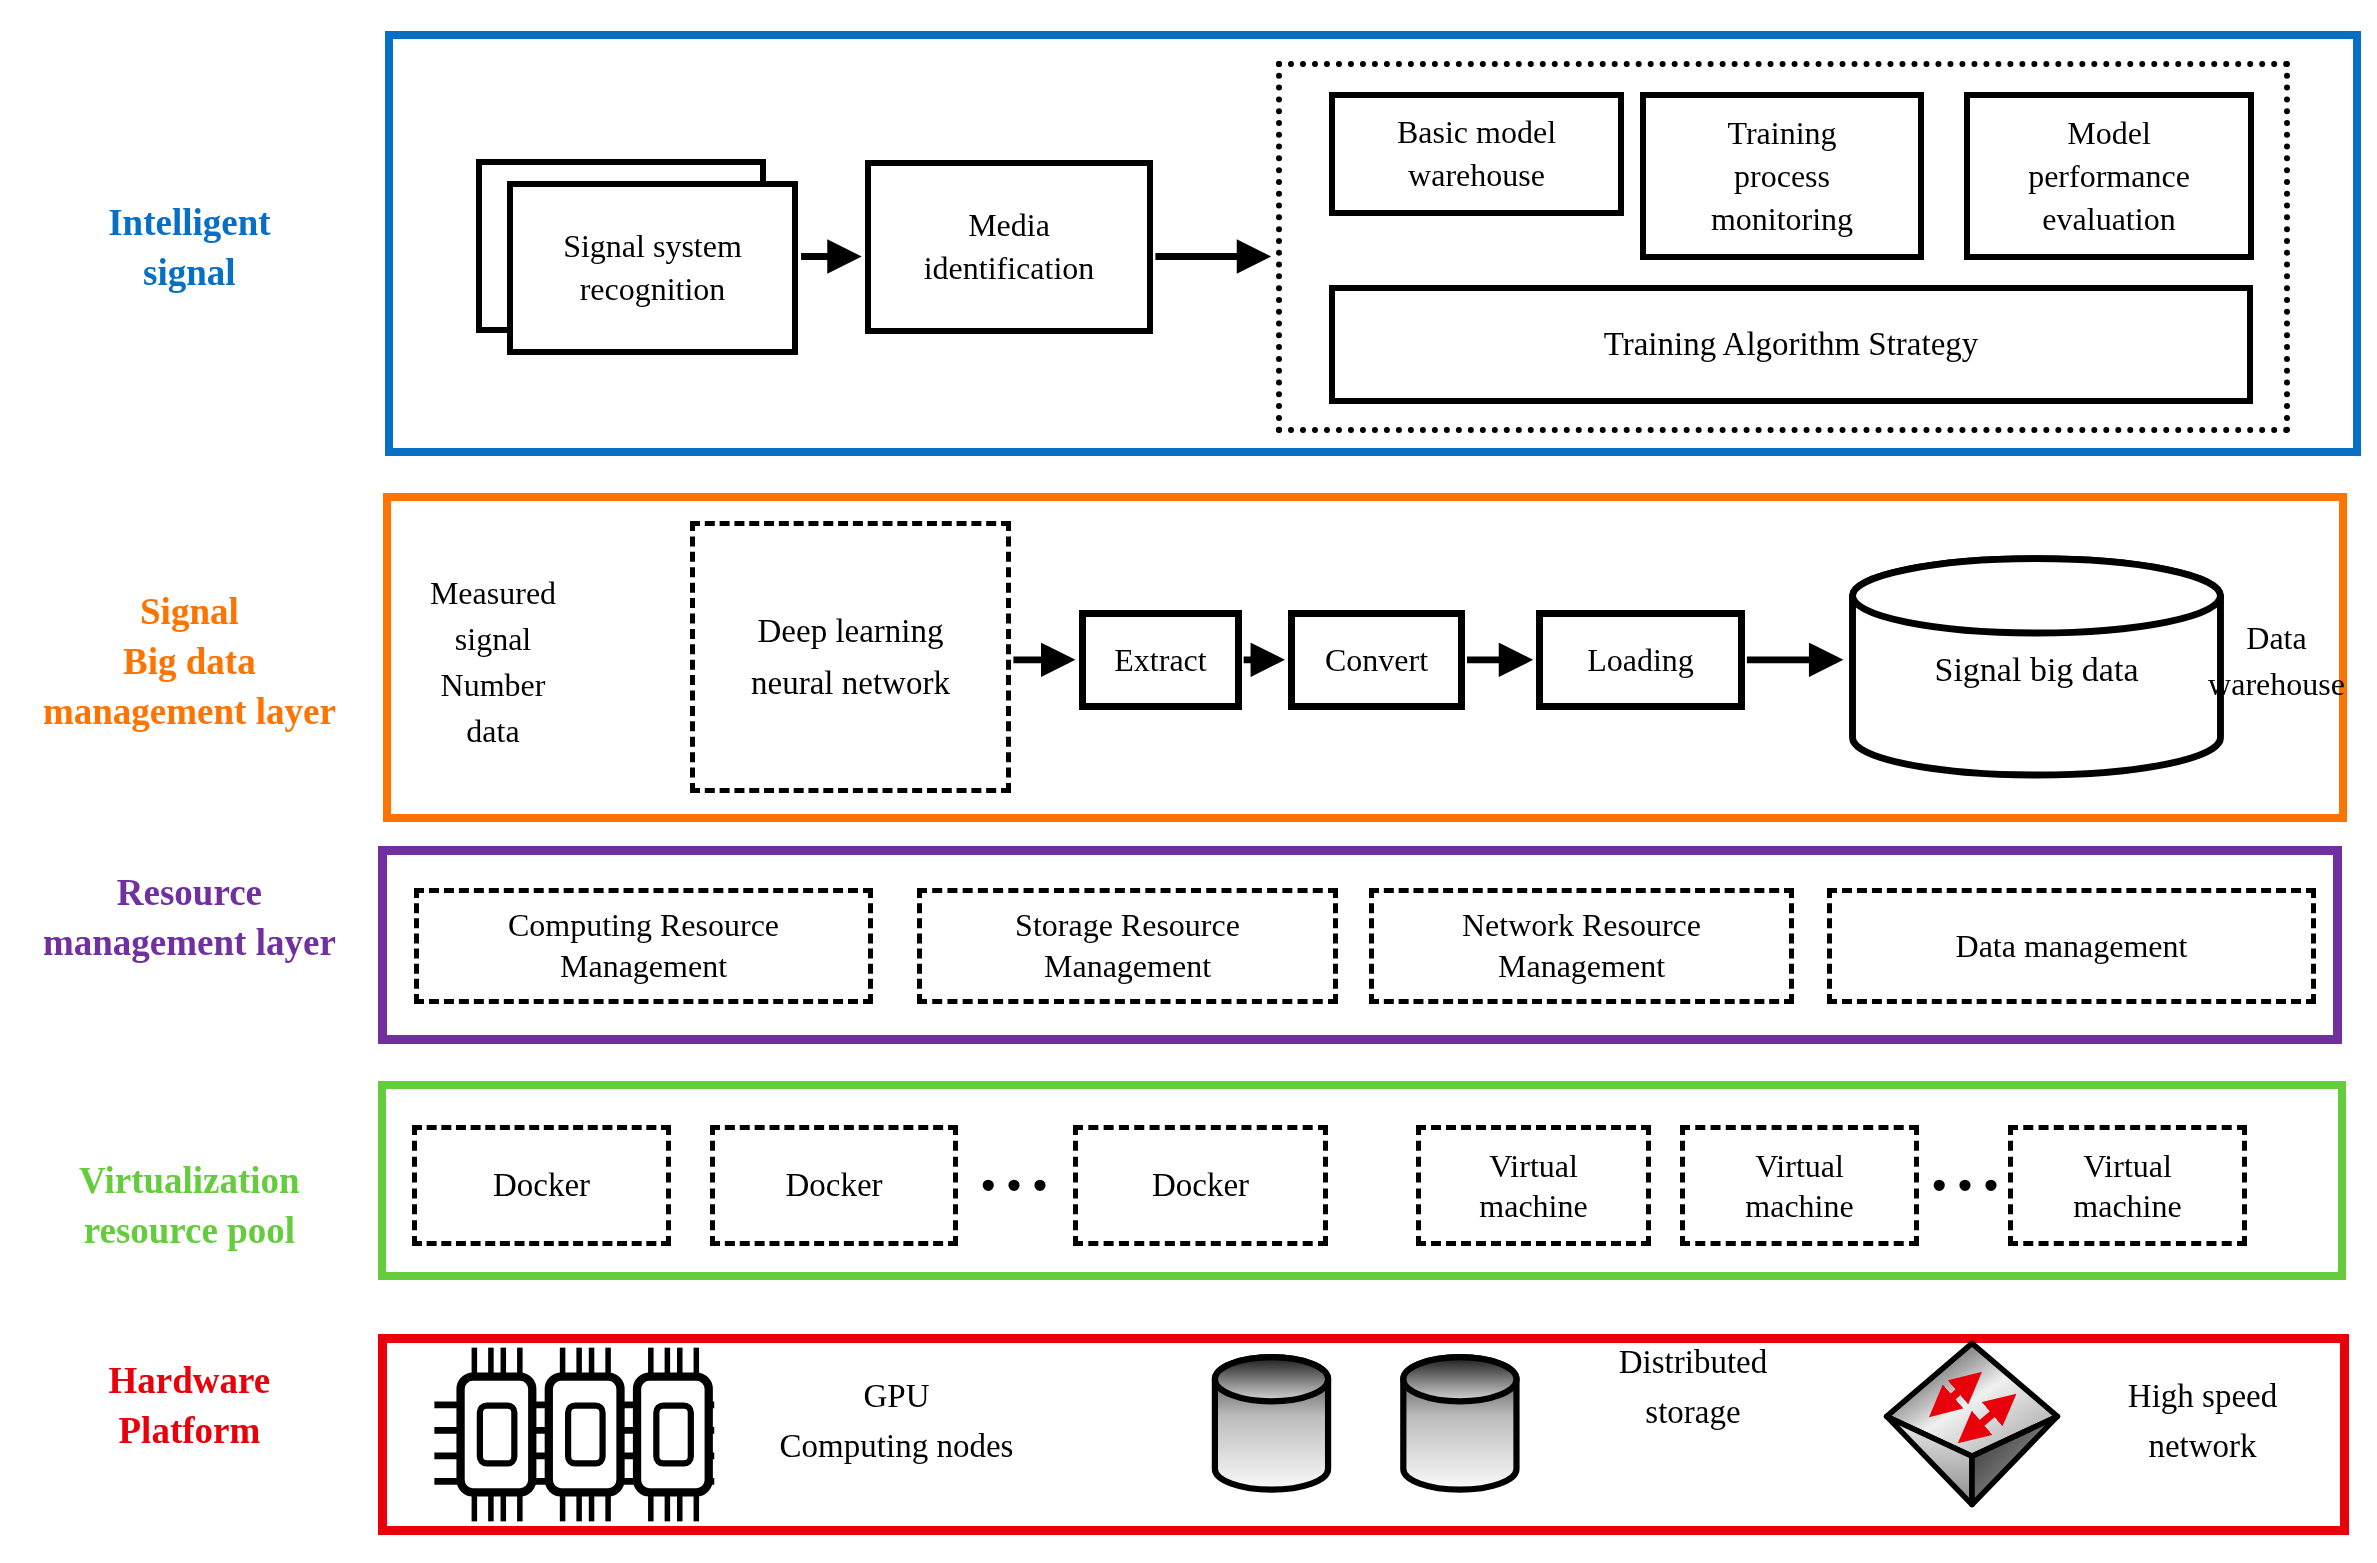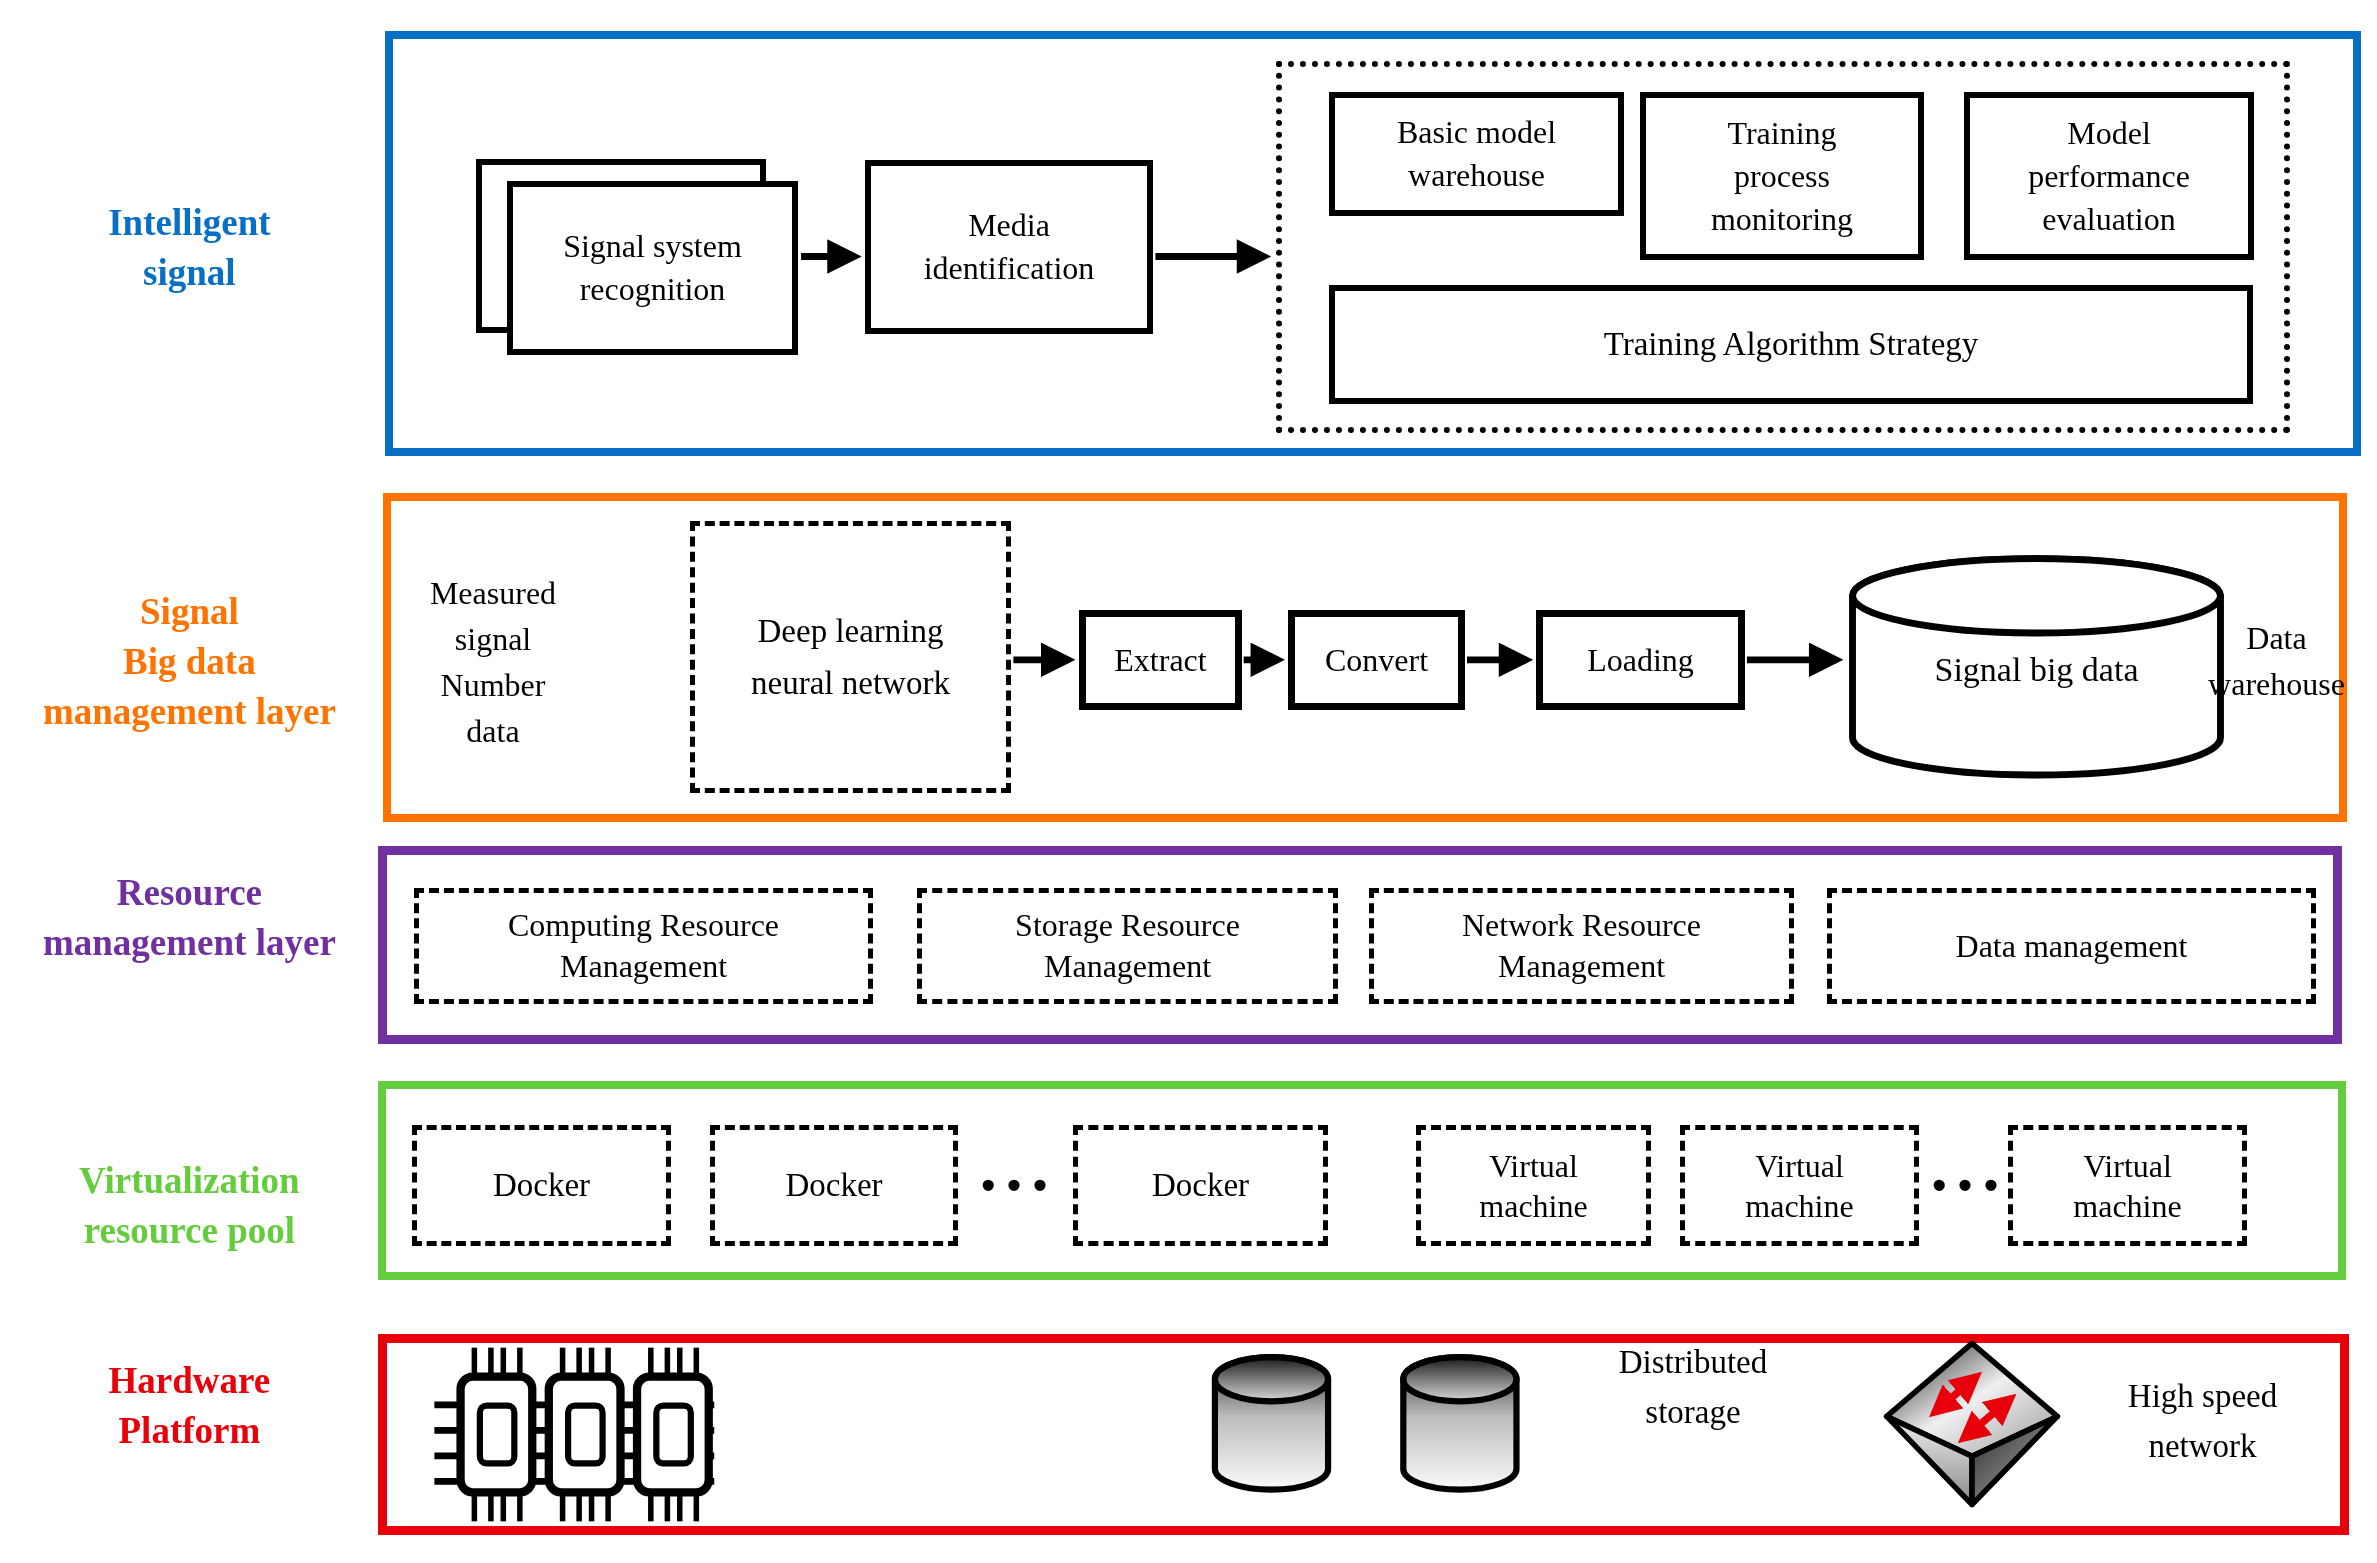--- a/index.html
+++ b/index.html
@@ -216,6 +216,10 @@
       </g>
     </g>
   </svg>
+  <div class="txt" style="left:745px;top:1371px;width:303px;font-size:33px;line-height:50px;">
+    <div>GPU</div>
+    <div>Computing nodes</div>
+  </div>
 
   <svg class="icon" style="left:1208px;top:1353px;" width="314" height="145" viewBox="0 0 455 210">
     <defs>

